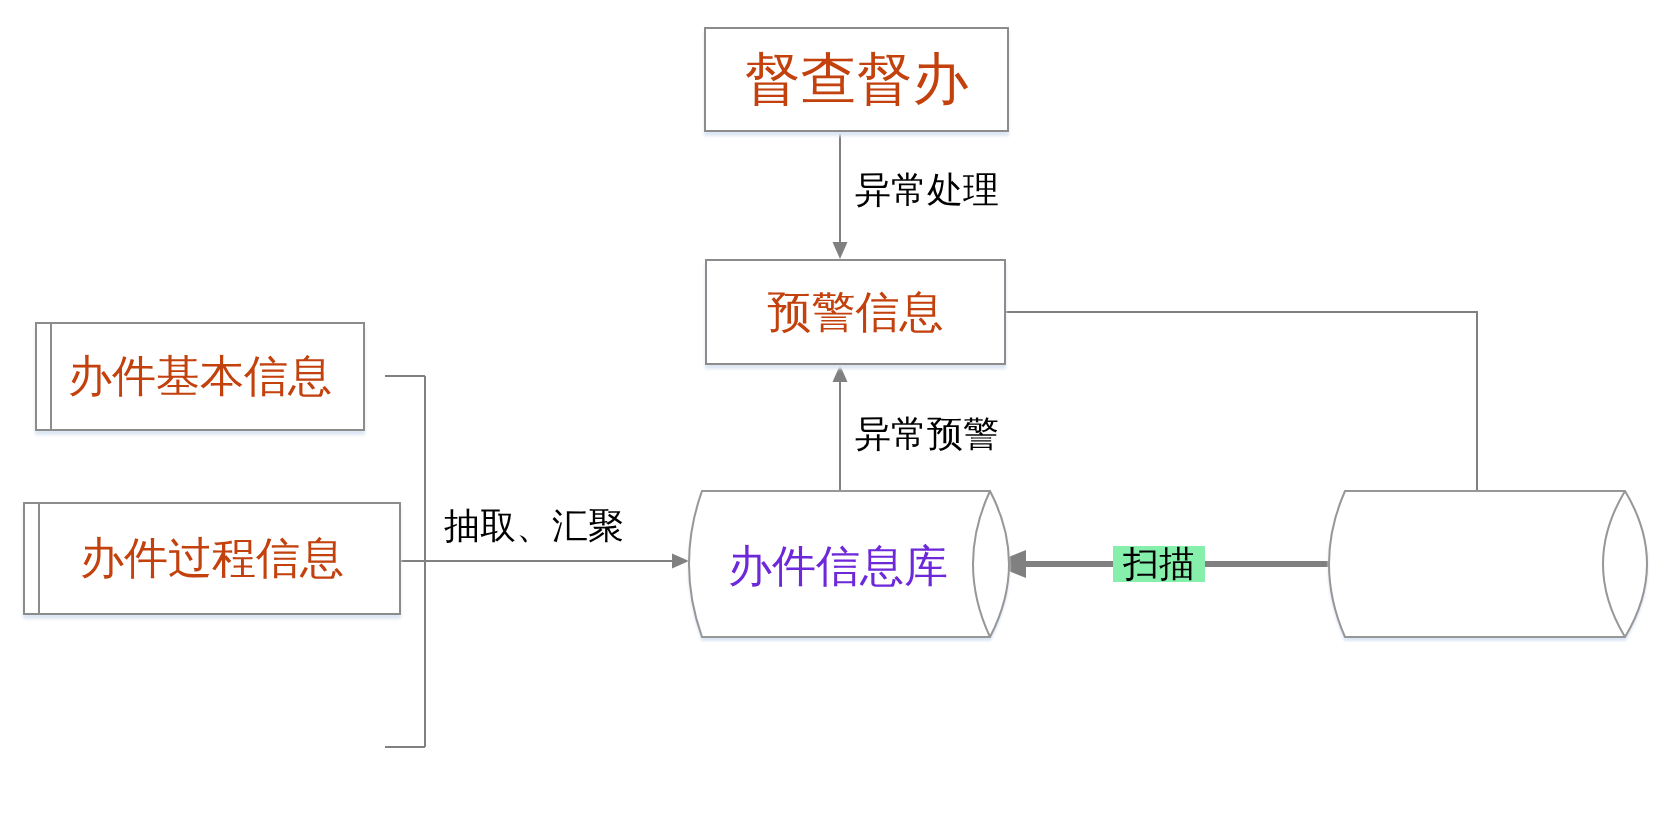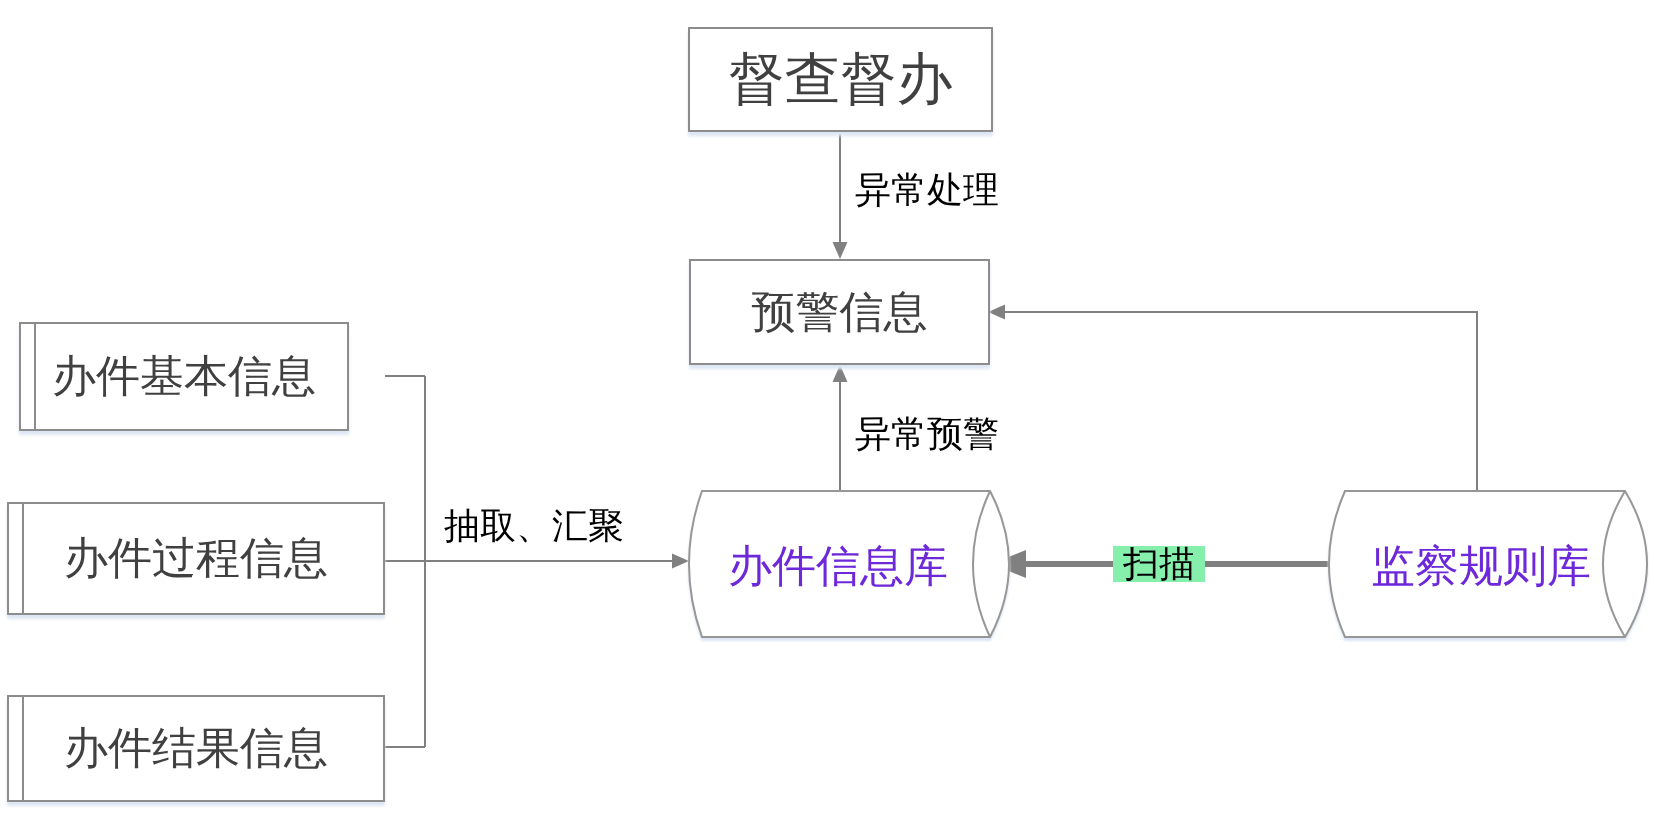--- a/index.html
+++ b/index.html
@@ -31,9 +31,10 @@
     align-items: center;
     justify-content: center;
     font-size: 44px;
-    color: #404040;
+    color: #c2410c;
     box-sizing: border-box;
     white-space: nowrap;
+    margin-left: 16px;
   }
   .node.title-node {
     font-size: 56px;

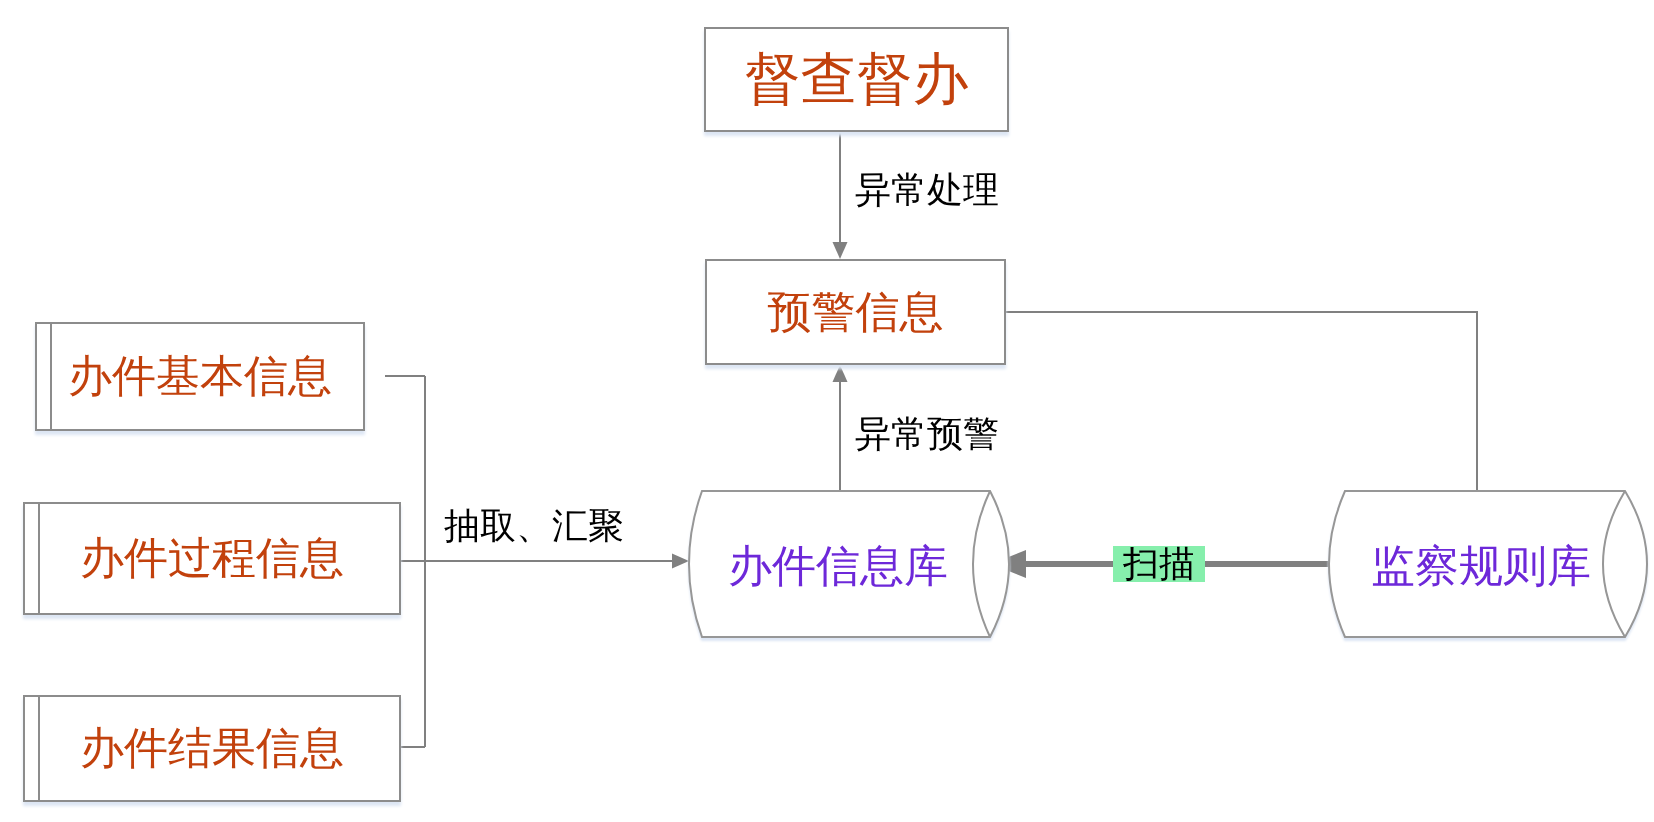--- a/index.html
+++ b/index.html
@@ -131,7 +131,6 @@
   </div>
 
   <div class="cyl-label" style="left:838px; top:566px;">办件信息库</div>
-  <div class="cyl-label" style="left:1481px; top:566px;">监察规则库</div>
 
   <div class="edge-label" style="left:855px; top:172px;">异常处理</div>
   <div class="edge-label" style="left:855px; top:416px;">异常预警</div>

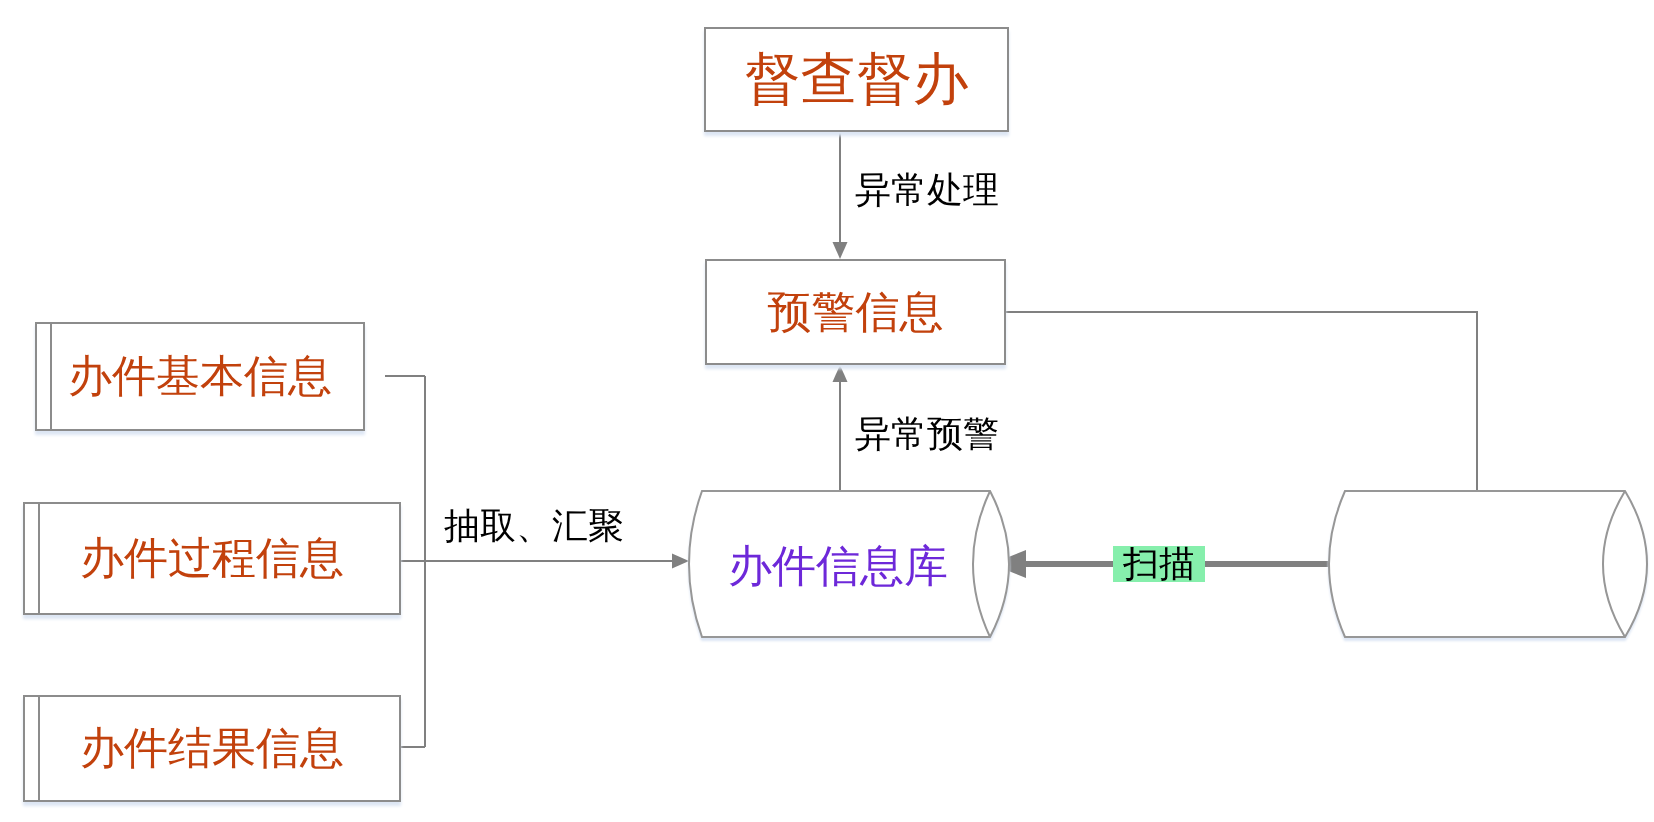--- a/index.html
+++ b/index.html
@@ -126,9 +126,6 @@
     <span>办件过程信息</span>
   </div>
 
-  <div class="node striped" style="left:7px; top:695px; width:378px; height:107px;">
-    <span>办件结果信息</span>
-  </div>
 
   <div class="cyl-label" style="left:838px; top:566px;">办件信息库</div>
 

